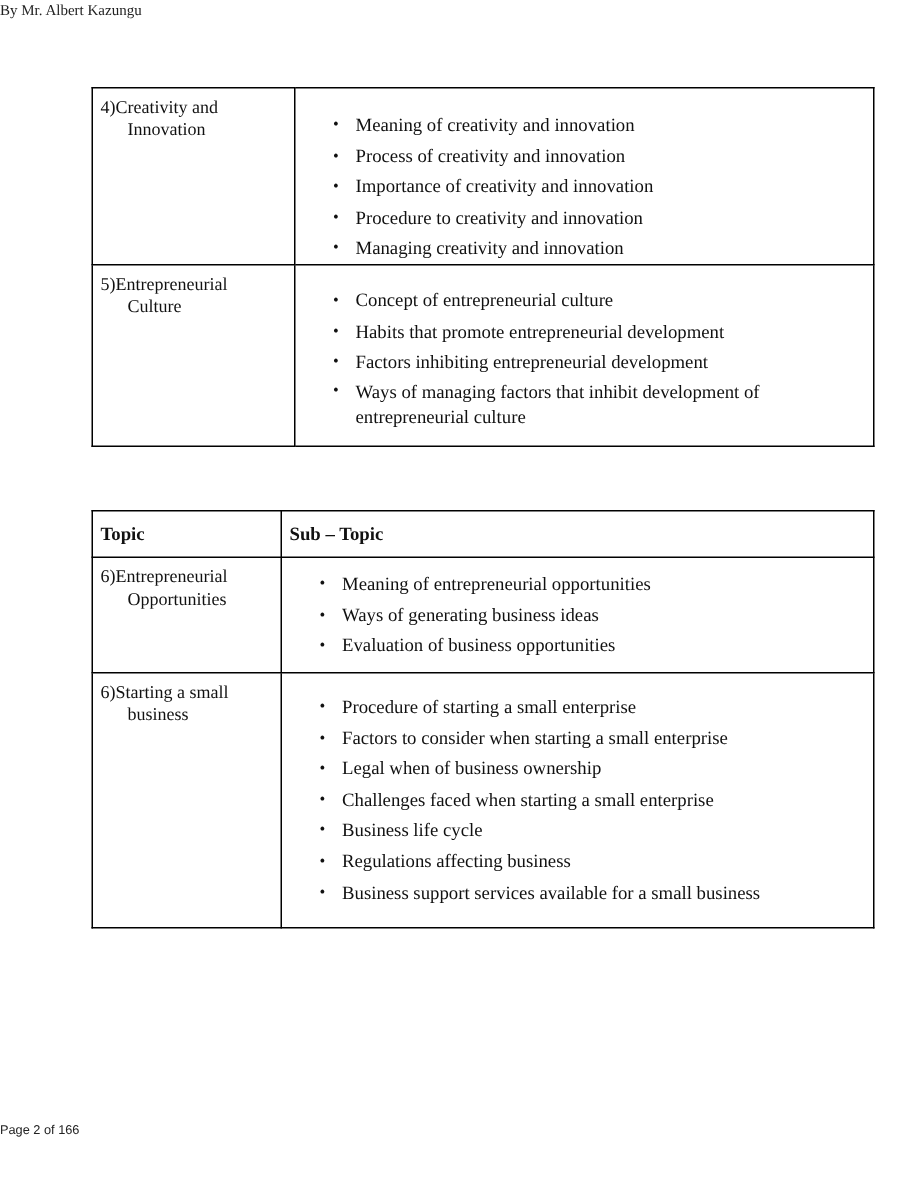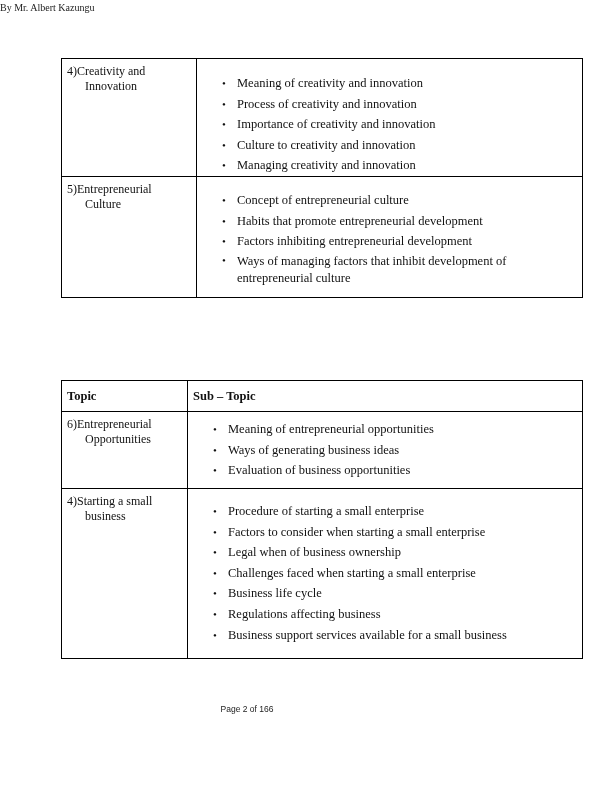--- a/index.html
+++ b/index.html
@@ -37,7 +37,7 @@
         <li><span class="bullet">•</span><span>Meaning of creativity and innovation</span></li>
         <li><span class="bullet">•</span><span>Process of creativity and innovation</span></li>
         <li><span class="bullet">•</span><span>Importance of creativity and innovation</span></li>
-        <li><span class="bullet">•</span><span>Culture to creativity and innovation</span></li>
+        <li><span class="bullet">•</span><span>Procedure to creativity and innovation</span></li>
         <li><span class="bullet">•</span><span>Managing creativity and innovation</span></li>
       </ul>
     </td>

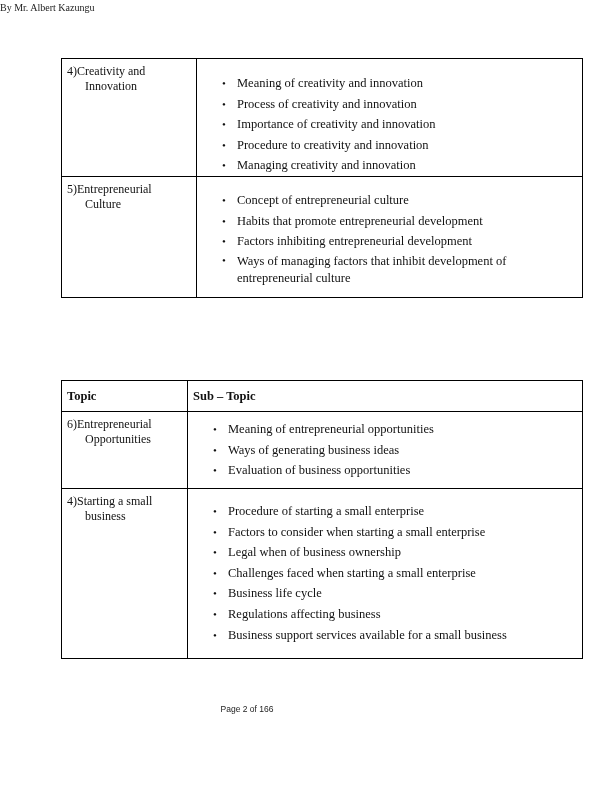--- a/index.html
+++ b/index.html
@@ -59,7 +59,7 @@
 </tbody>
   </table>
 
-<table style="top:340px;margin-top:40px;">
+<table style="top:340px;">
   <tbody>
       <tr class="hdr">
     <td style="width:120px;">Topic</td>

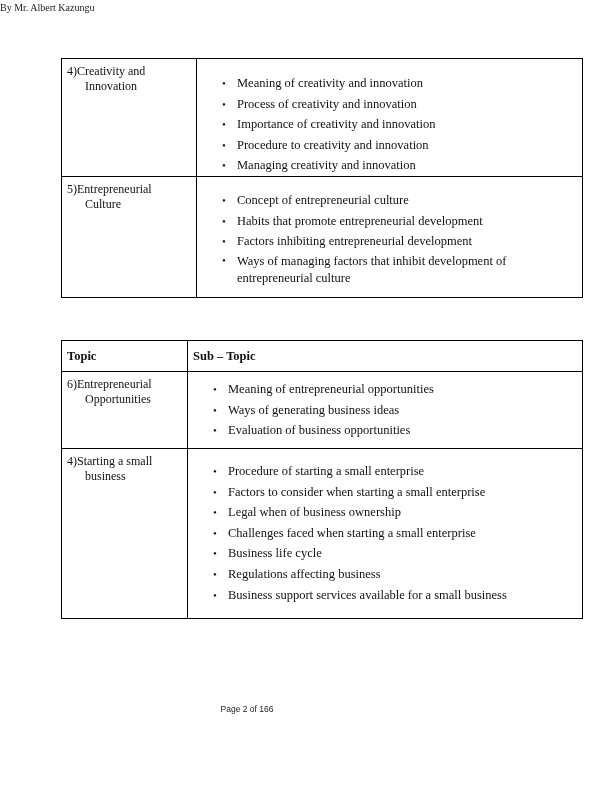--- a/index.html
+++ b/index.html
@@ -80,7 +80,7 @@
   </tr>
   <tr style="height:170px;">
     <td class="topic">
-      <span>4)Starting a small</span>
+      <span>6)Starting a small</span>
       <span class="l2">business</span>
     </td>
     <td class="sub">

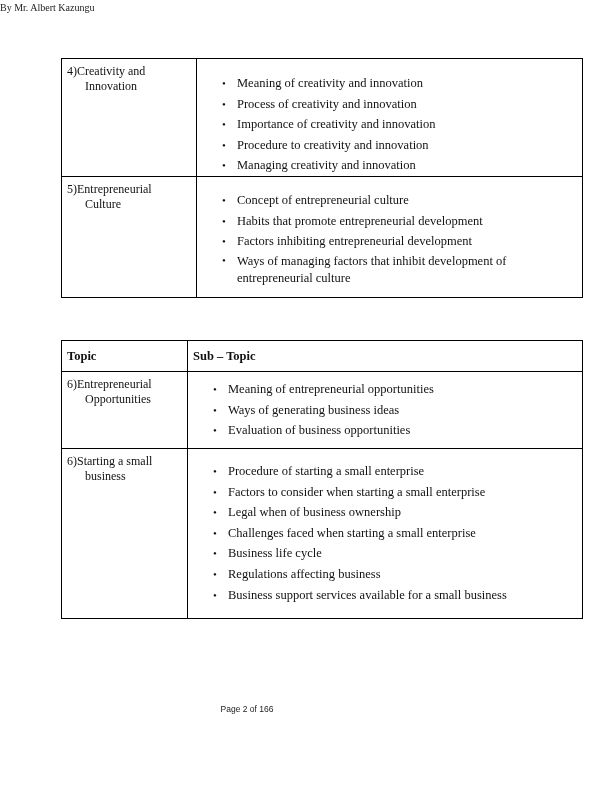--- a/index.html
+++ b/index.html
@@ -7,7 +7,7 @@
          font-family:"Liberation Serif", serif; color:#111; }
   .header { position:absolute; top:2px; left:0; width:612px; 
             font-size:10px; color:#222; }
-  .footer { position:absolute; top:704px; left:0; width:494px; text-align:center;
+  .footer { position:absolute; top:748px; left:0; width:494px; 
             font-family:"Liberation Sans", sans-serif; font-size:8.5px; color:#222; }
   table { position:absolute; left:61px; width:522px; border-collapse:collapse; table-layout:fixed; }
   td { border:1px solid #000; vertical-align:top; padding:0; }

